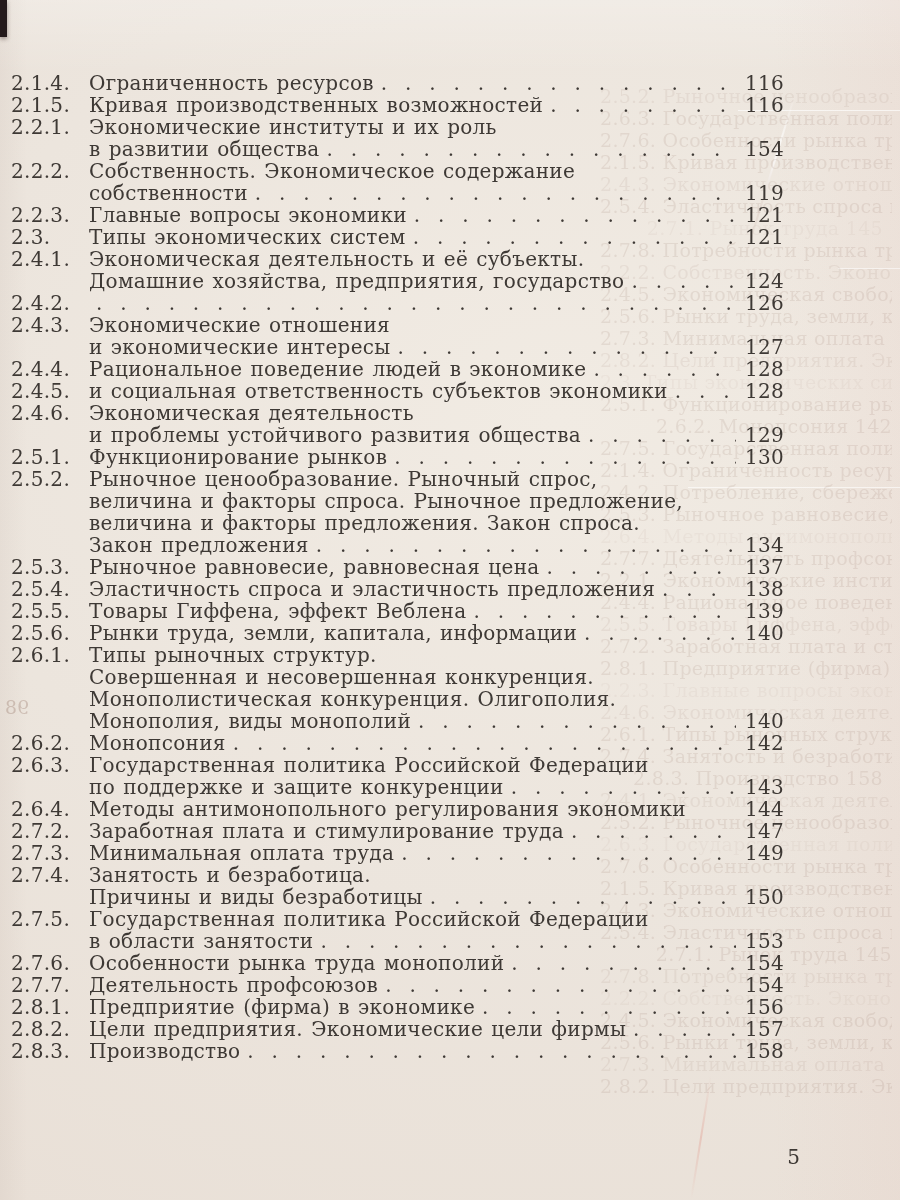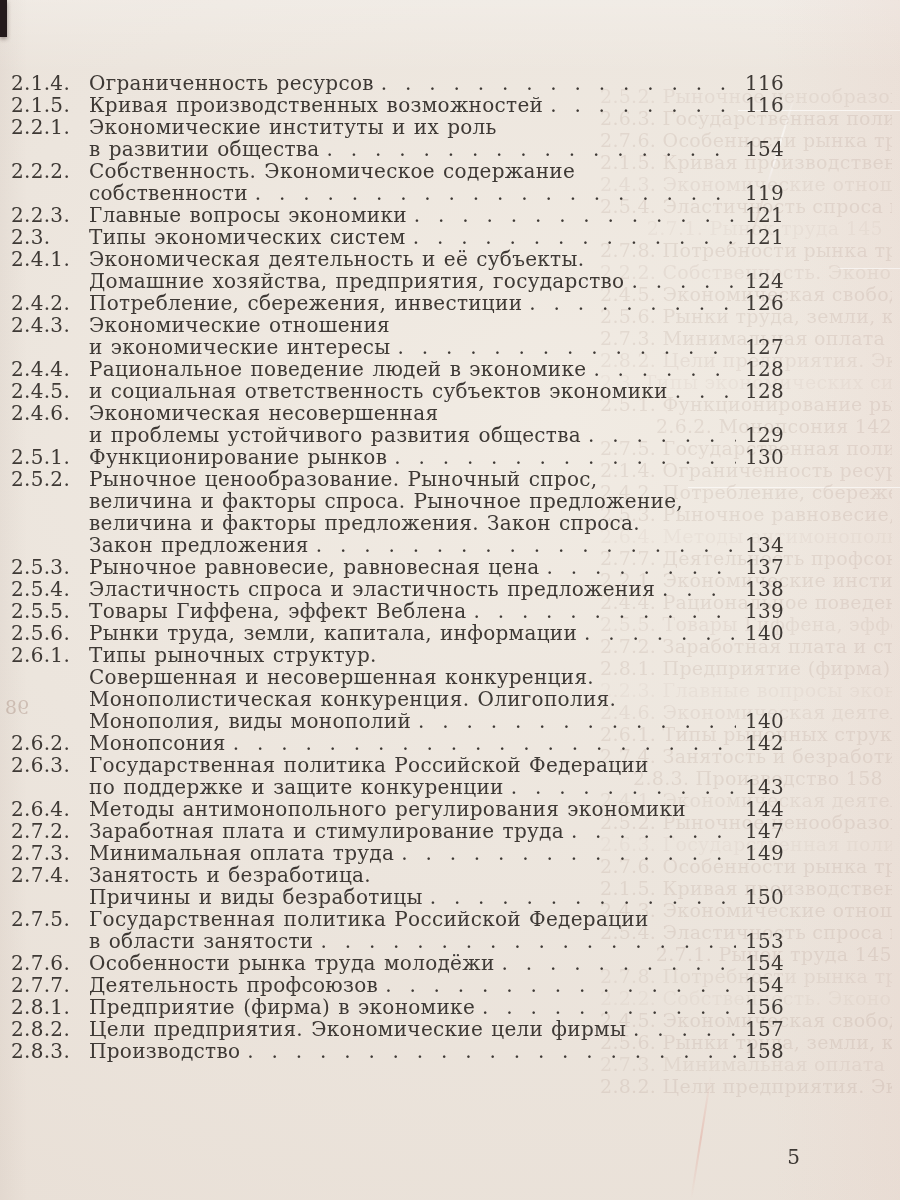--- a/index.html
+++ b/index.html
@@ -206,7 +206,6 @@
         <span class="num">2.4.2.</span>
         <div class="tl">
           <div class="line">
-            <span class="txt">Потребление, сбережения, инвестиции</span>
             <span class="leader dots"></span>
             <span class="pg">126</span>
           </div>

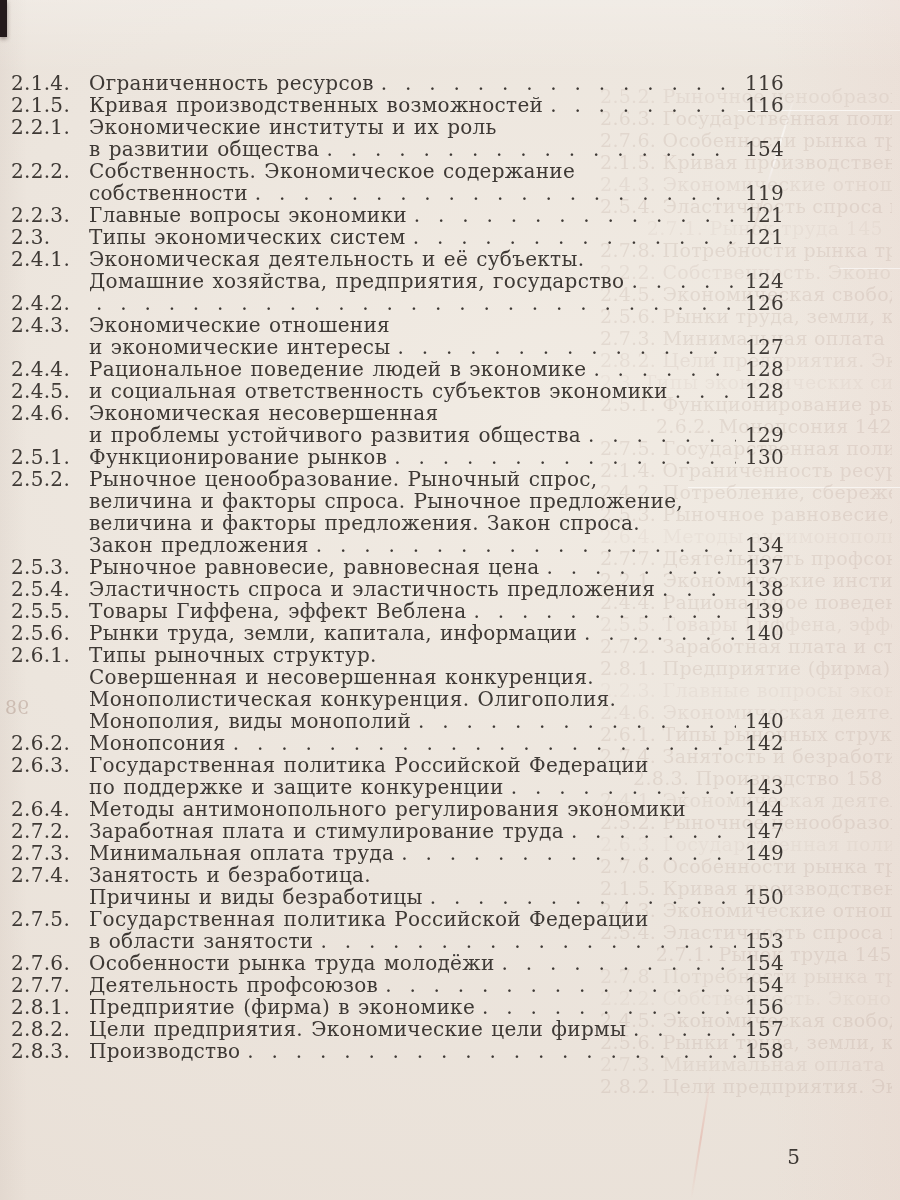--- a/index.html
+++ b/index.html
@@ -248,7 +248,7 @@
         <span class="num">2.4.6.</span>
         <div class="tl">
           <div class="line">
-            <span class="txt">Экономическая несовершенная</span>
+            <span class="txt">Экономическая деятельность</span>
           </div>
           <div class="line">
             <span class="txt">и проблемы устойчивого развития общества</span>

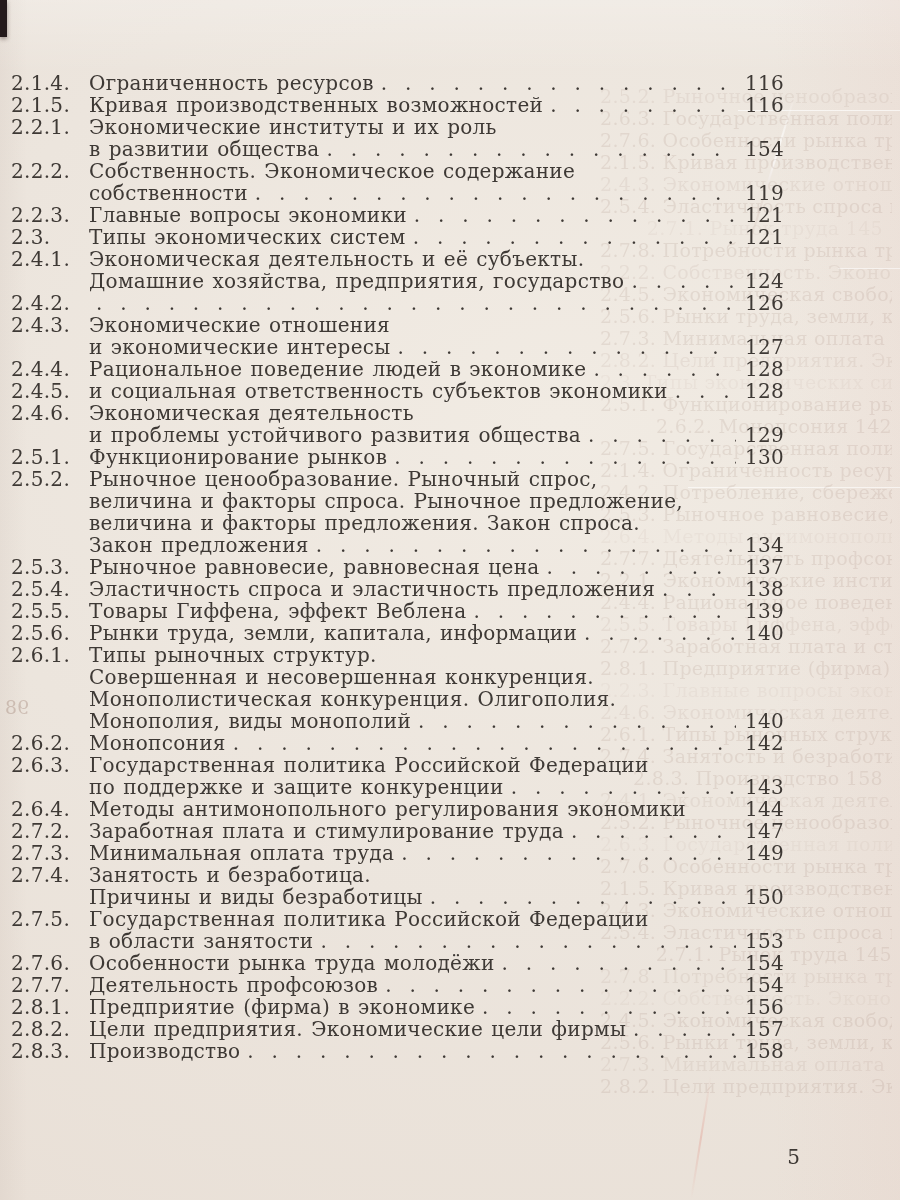--- a/index.html
+++ b/index.html
@@ -428,7 +428,7 @@
         <span class="num">2.7.6.</span>
         <div class="tl">
           <div class="line">
-            <span class="txt">Особенности рынка труда молодёжи</span>
+            <span class="txt">Особенности рынка труда монополий</span>
             <span class="leader dots"></span>
             <span class="pg">154</span>
           </div>

